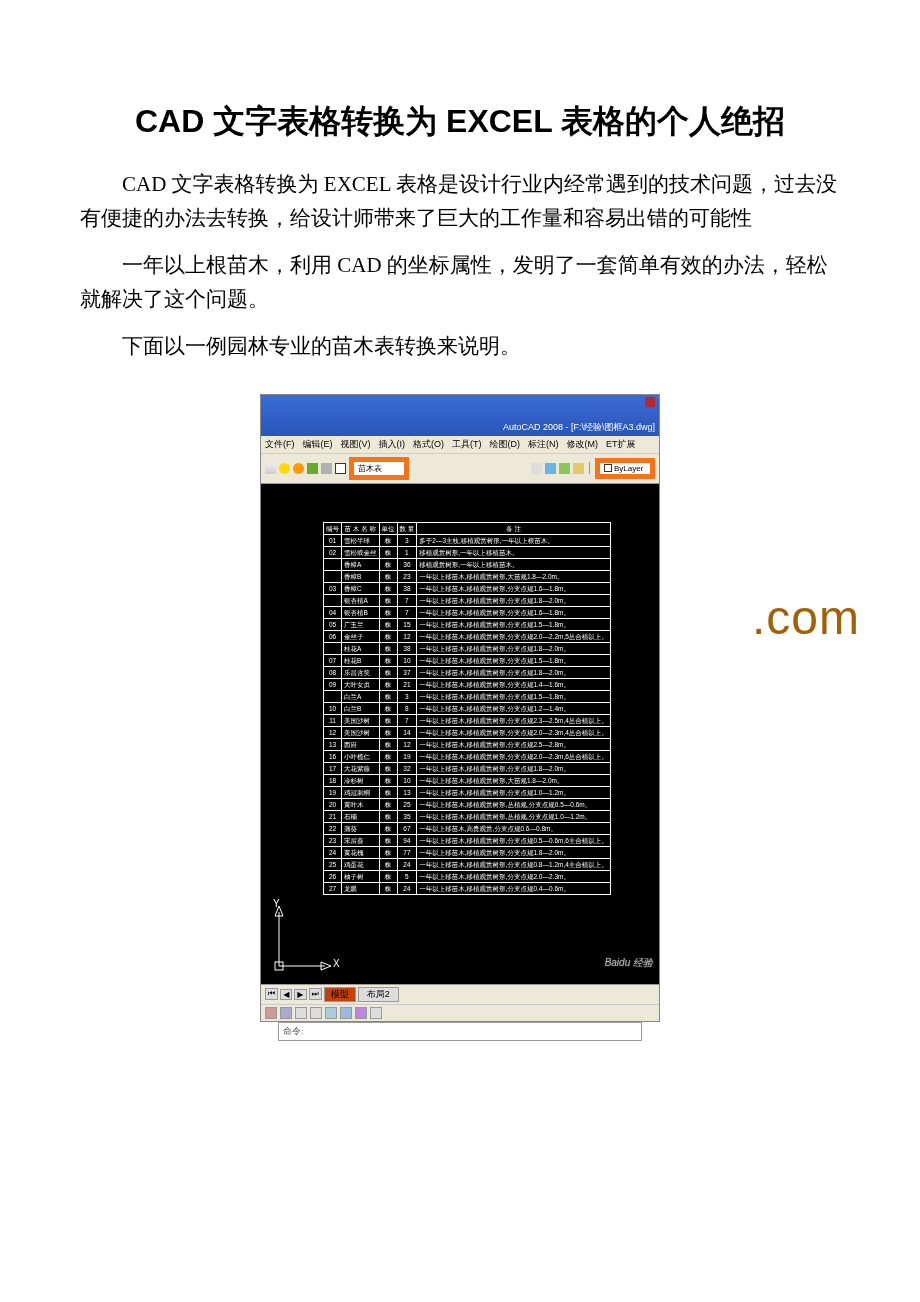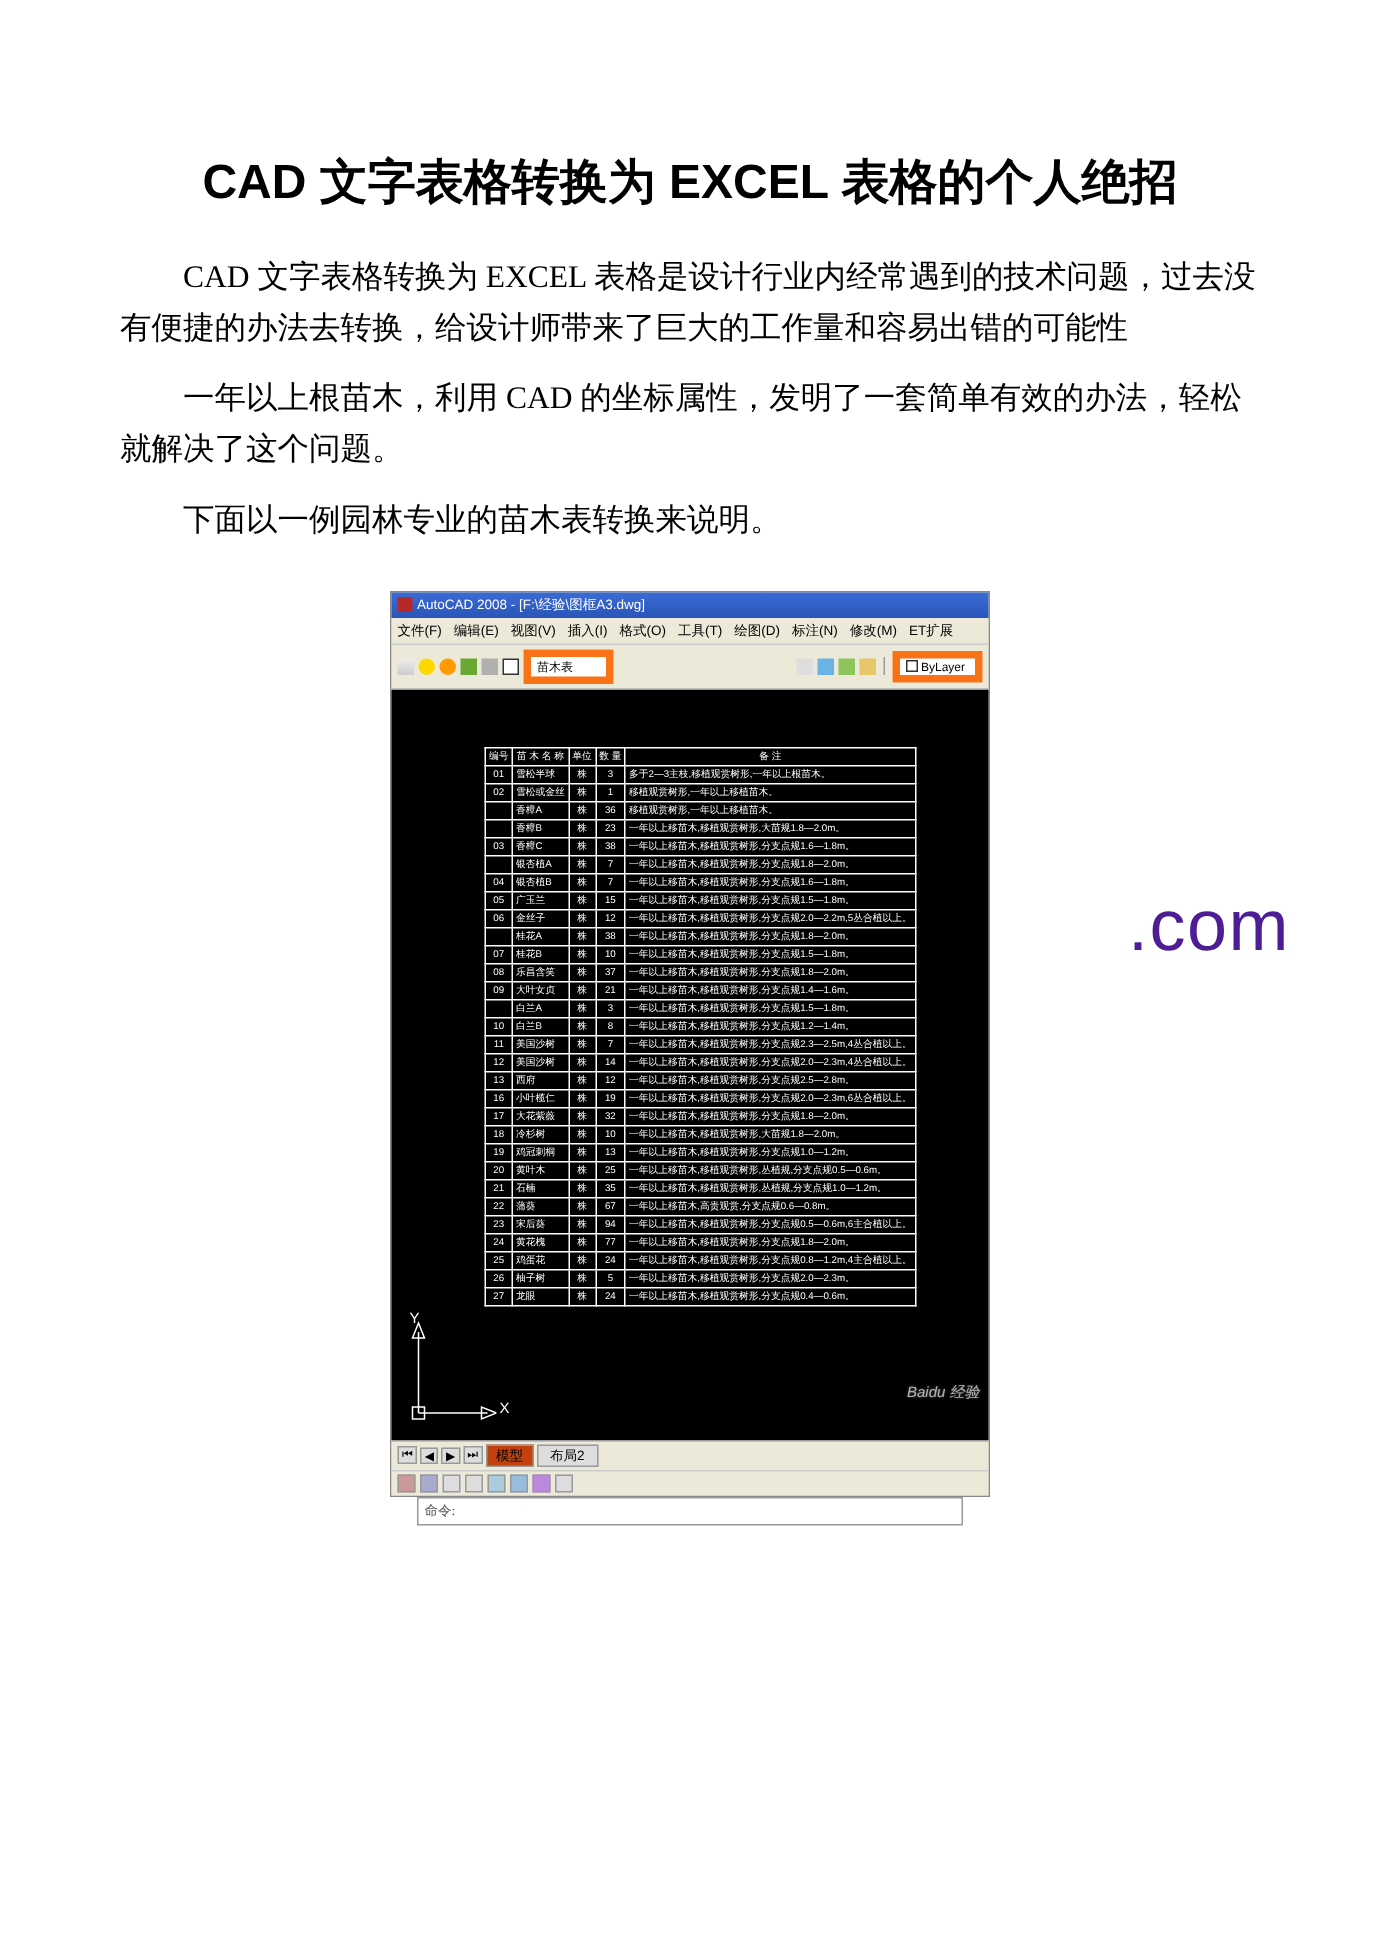--- a/index.html
+++ b/index.html
@@ -48,8 +48,9 @@
     font-size: 9px;
     padding: 2px 4px;
     display: flex;
-    align-items: center;
-    gap: 3px;
+    align-items: flex-end;
+    gap: 14px;
+    flex-direction: column;
   }
   .titlebar .icon-sq {
     width: 10px; height: 10px; background: #b6292b; display: inline-block;

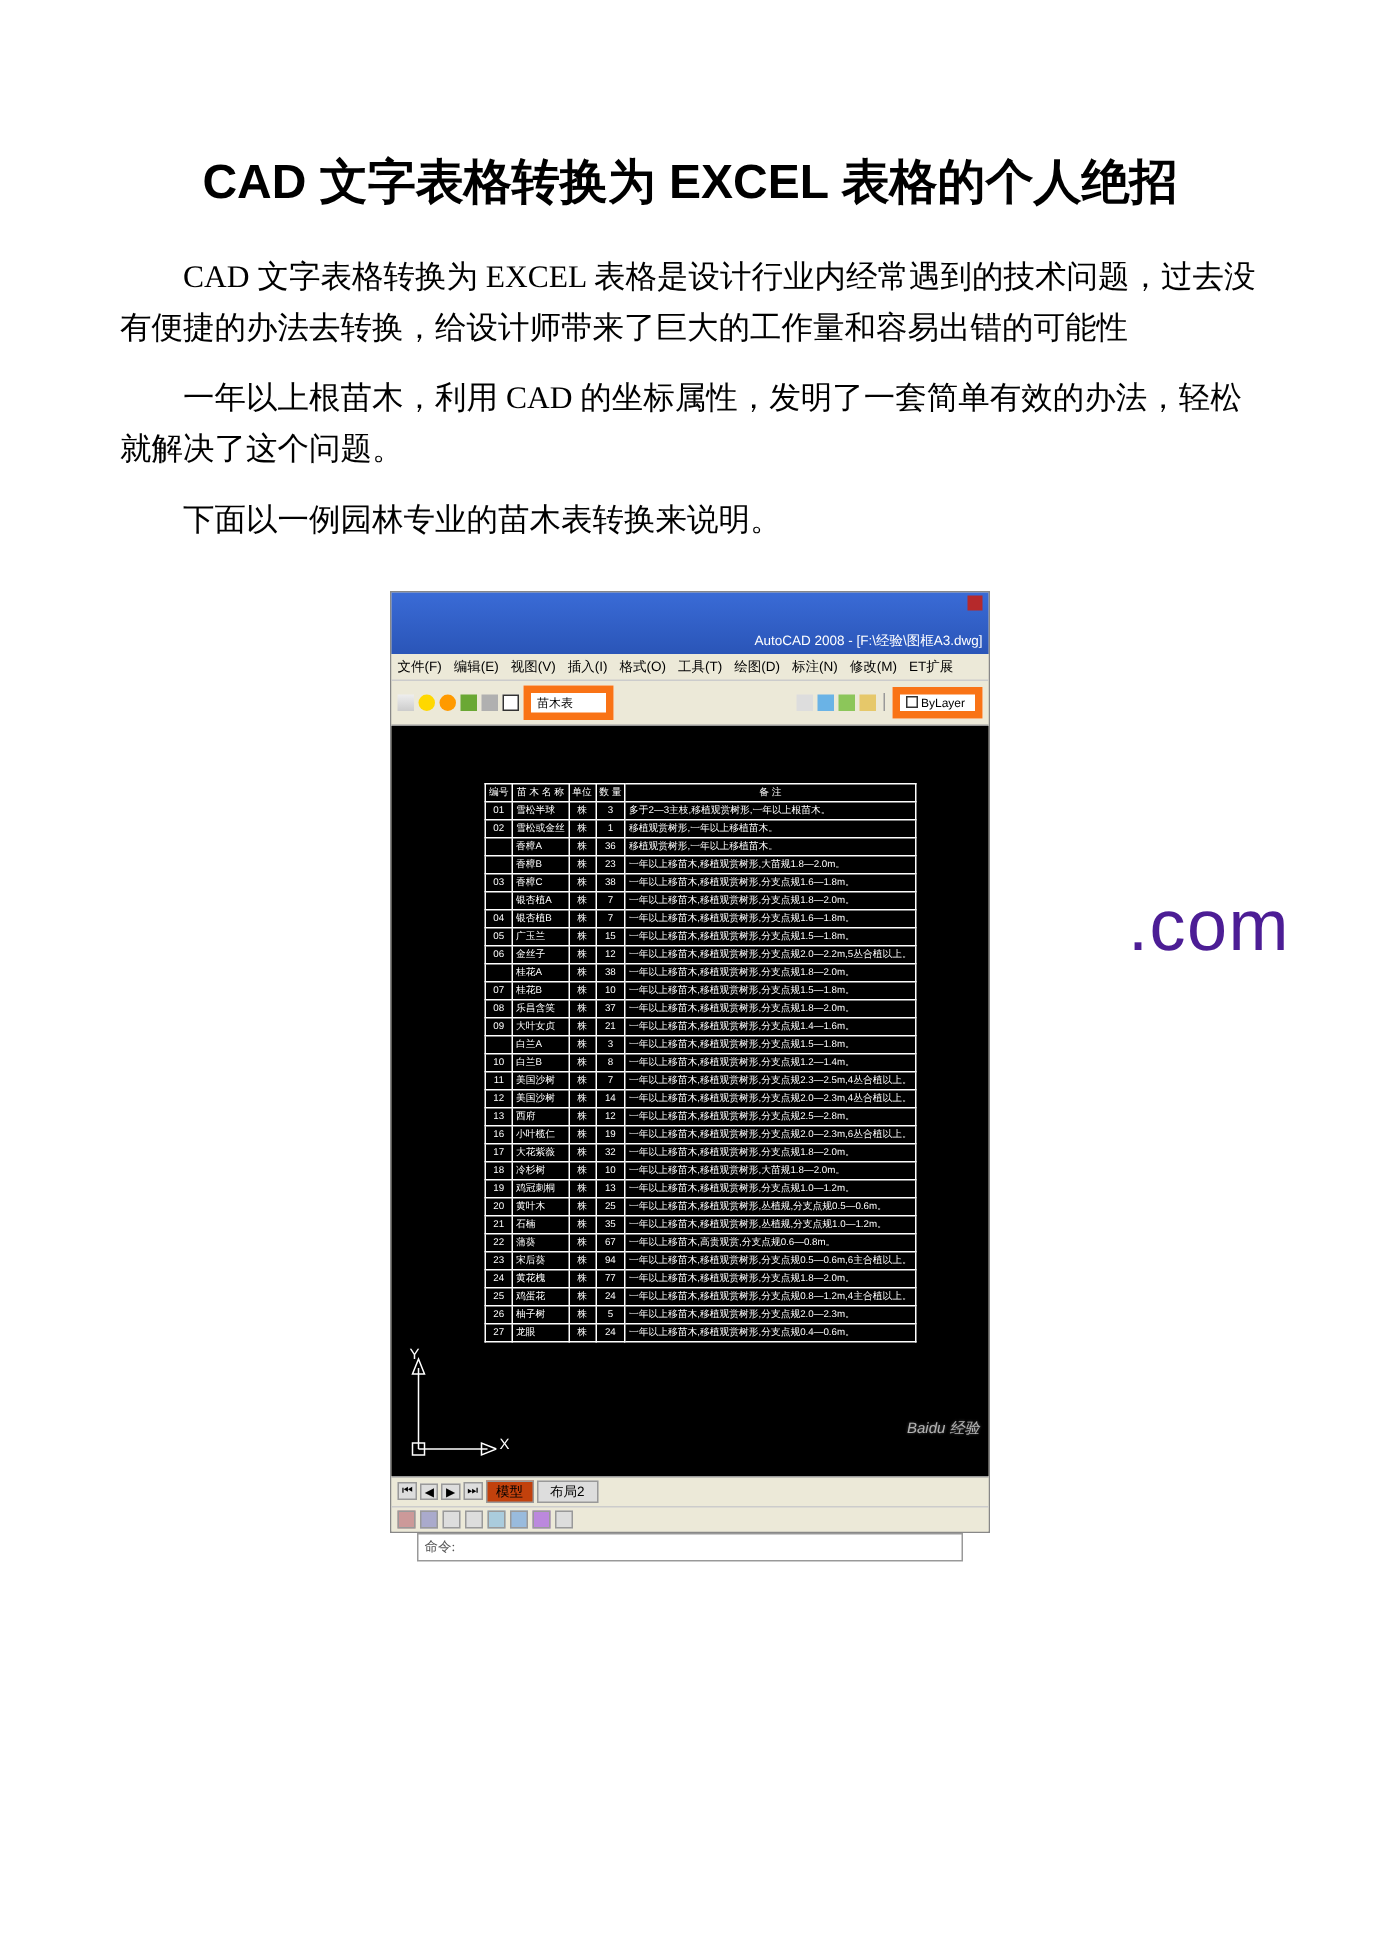--- a/index.html
+++ b/index.html
@@ -29,7 +29,7 @@
     right: 60px;
     top: 590px;
     font-size: 48px;
-    color: #4c1d95;
+    color: #a16207;
     font-family: Arial, sans-serif;
     z-index: 5;
     letter-spacing: 1px;

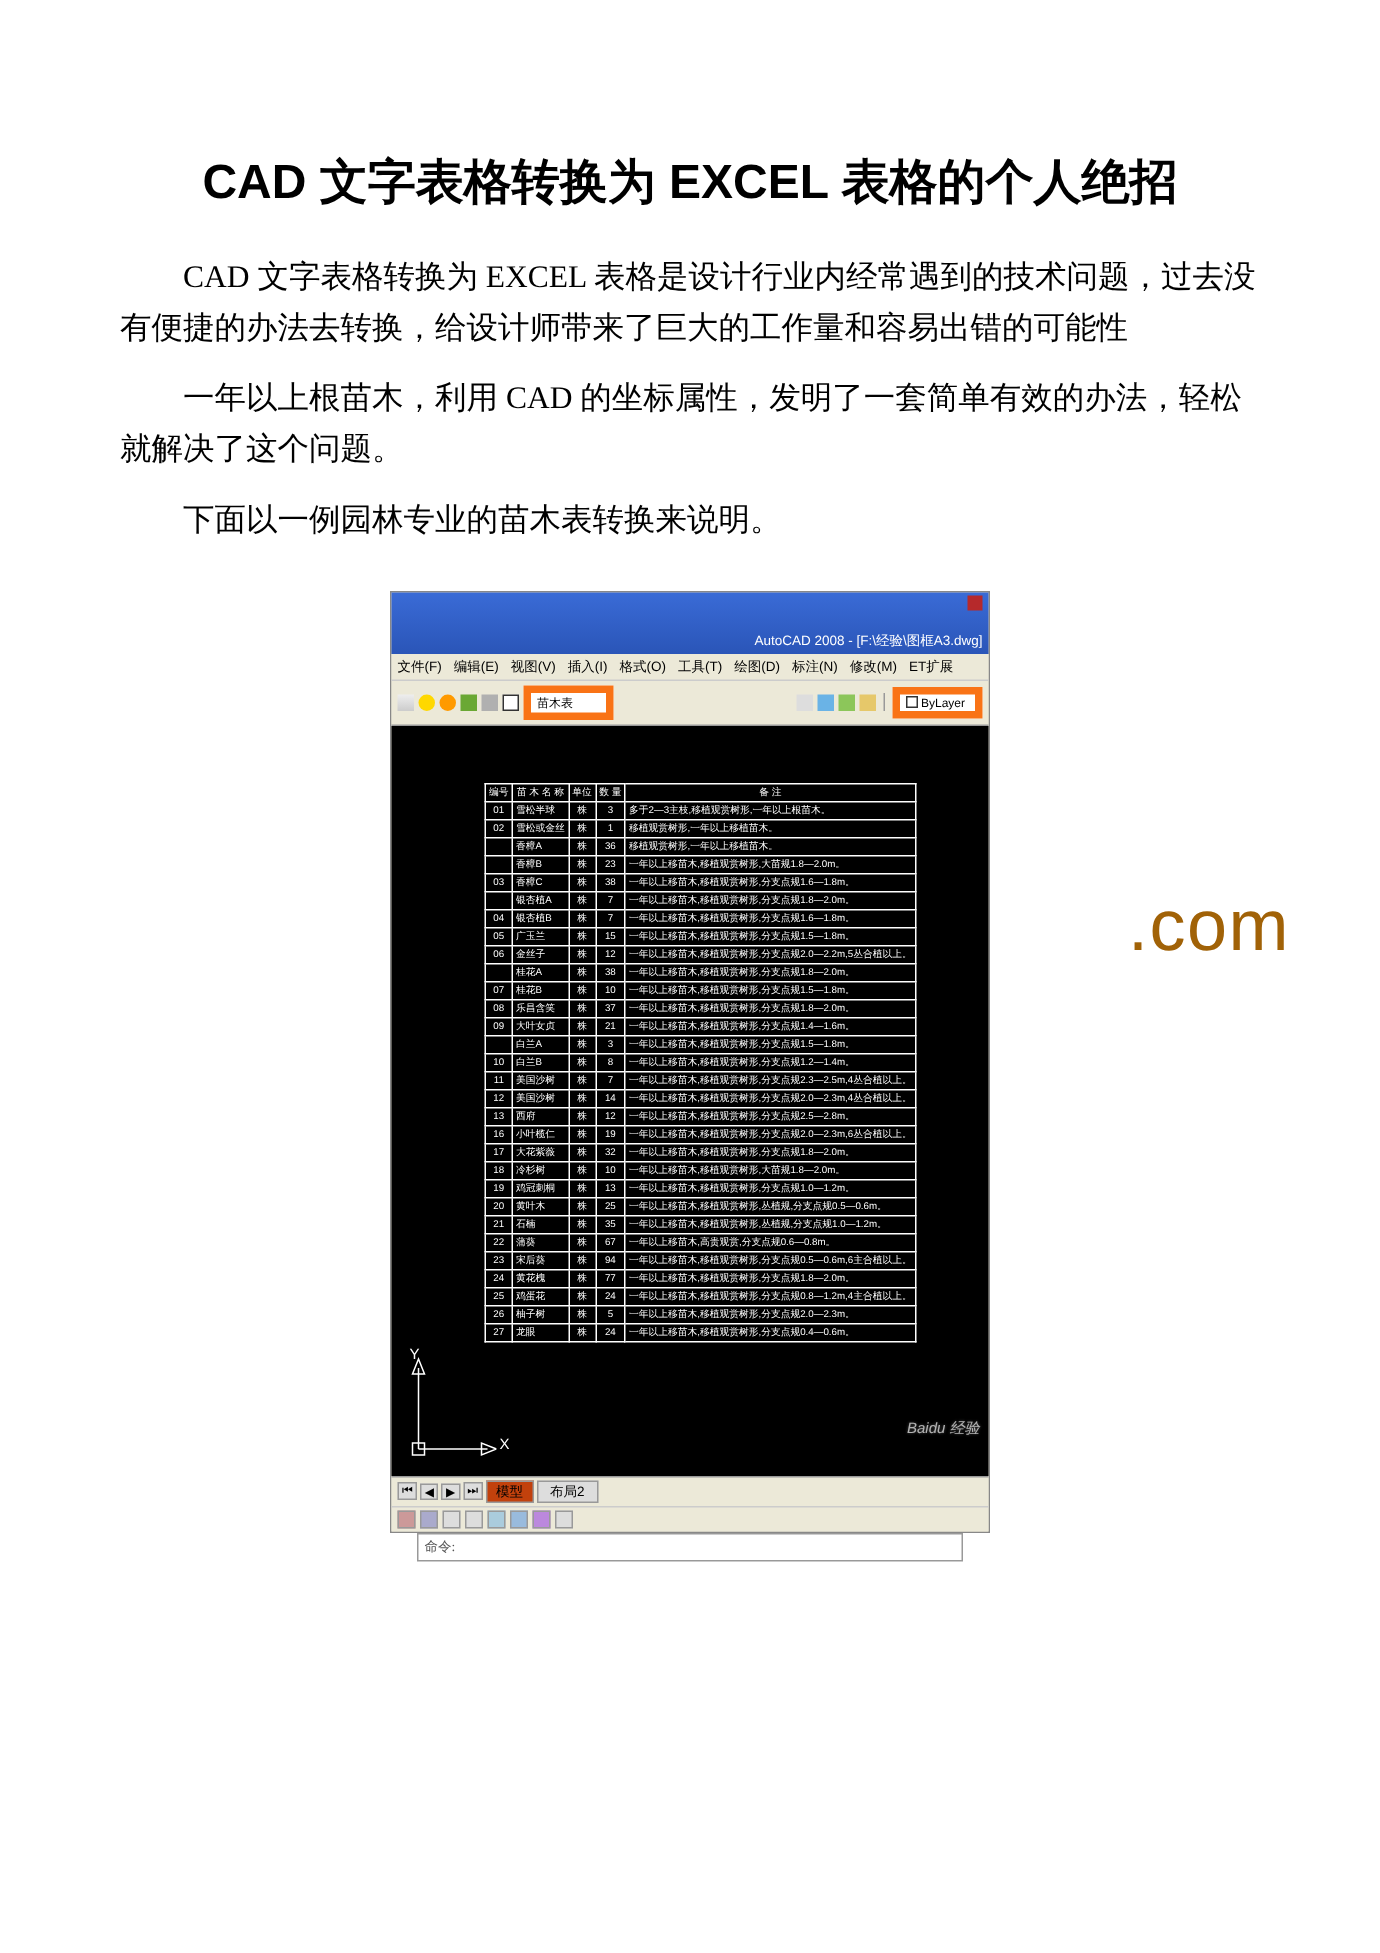--- a/index.html
+++ b/index.html
@@ -137,7 +137,7 @@
   .baidu-wm {
     position: absolute;
     right: 6px;
-    bottom: 25px;
+    bottom: 14px;
     font-size: 10px;
     color: #fff;
     opacity: 0.7;

